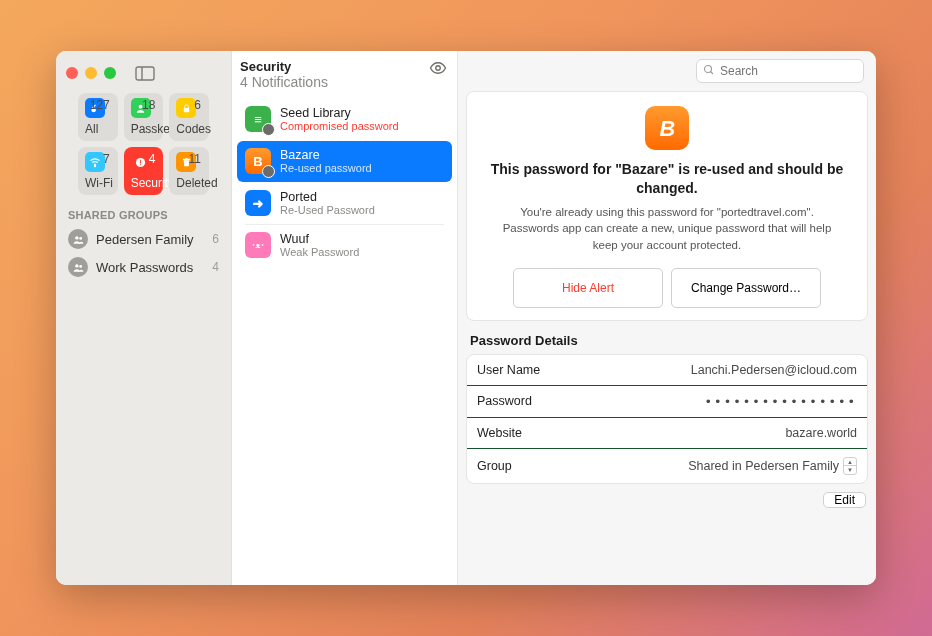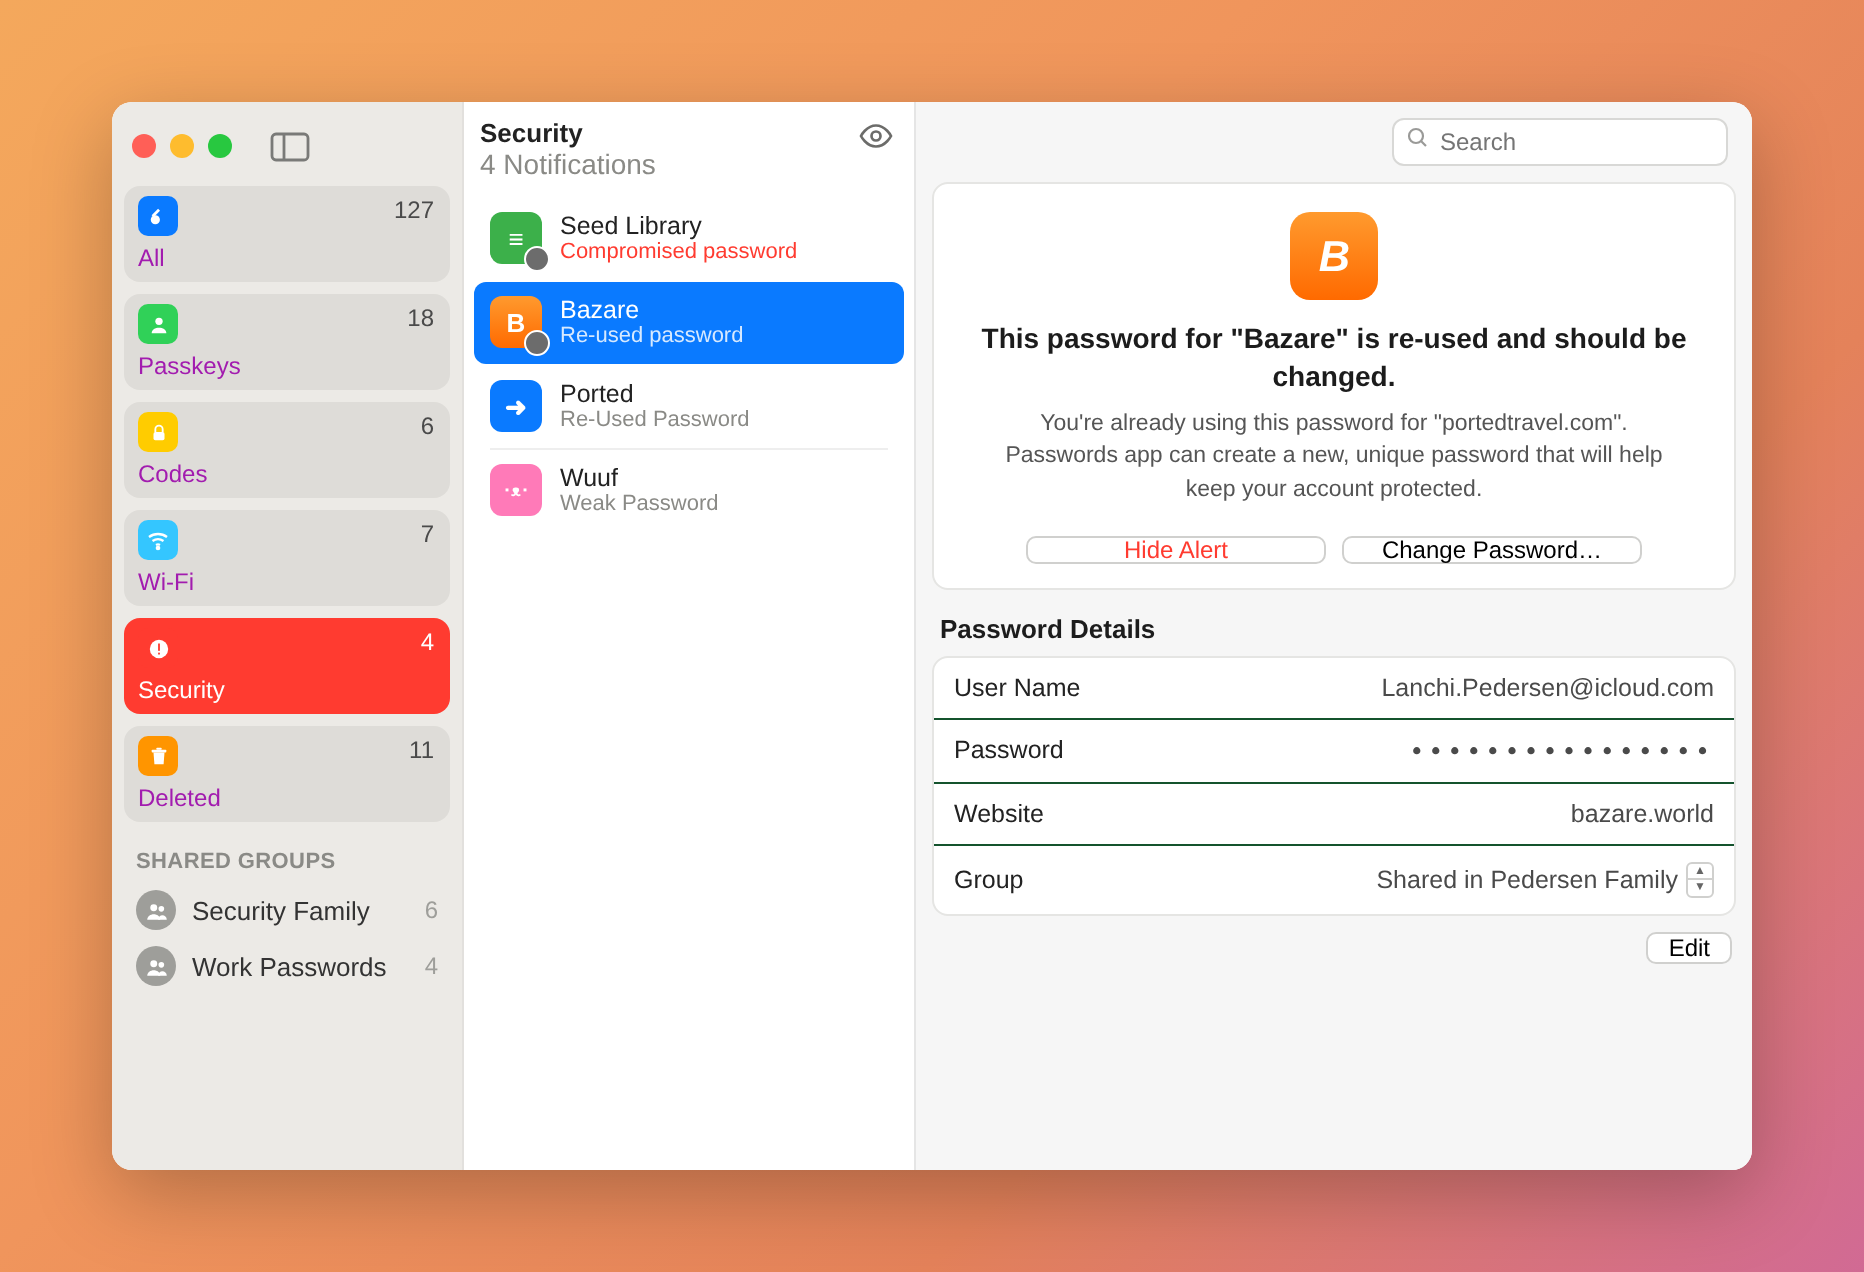--- a/index.html
+++ b/index.html
@@ -27,7 +27,7 @@
   .tb-icon { margin-left:10px; width:22px; height:18px; display:flex; align-items:center; justify-content:center;}
   .tb-icon svg { stroke:#7a7a78; }
 
-  .tile-grid { display:grid; grid-template-columns: 1fr; gap:6px; padding:6px 6px 10px; }
+  .tile-grid { display:grid; grid-template-columns: 1fr 1fr 1fr; gap:6px; padding:6px 22px 10px; }
   .tile {
     height:48px; border-radius:8px; background:#dedcd8; position:relative;
     padding:5px 6px 5px 7px; cursor:pointer;

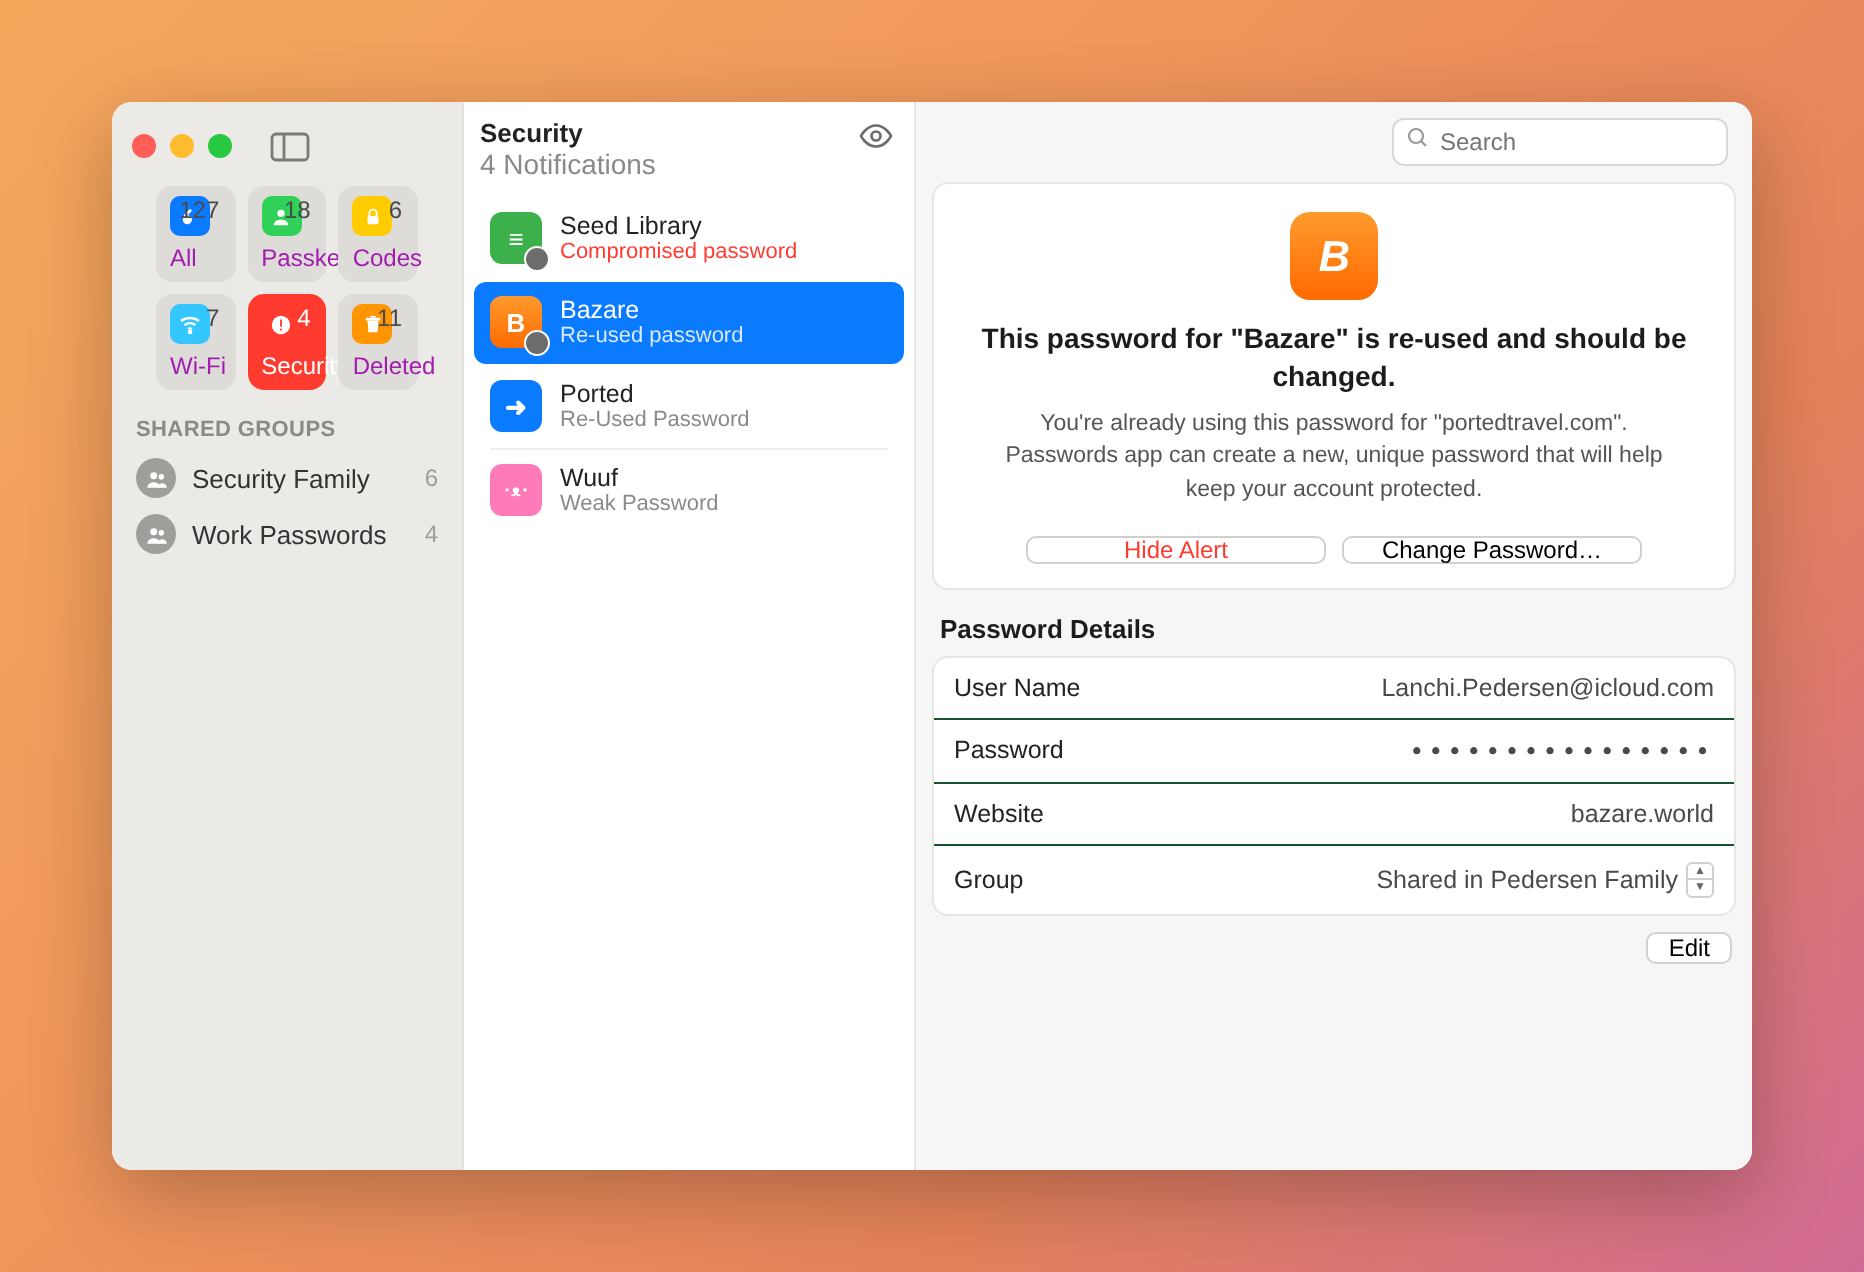--- a/index.html
+++ b/index.html
@@ -37,7 +37,7 @@
   .tile.active .tile-count { color:#fff; }
   .tile-icon { width:20px; height:20px; border-radius:5px; display:flex; align-items:center; justify-content:center; font-size:11px; color:#fff; }
   .tile-count { position:absolute; top:5px; right:8px; font-size:12px; color:#4a4a4a; }
-  .tile-label { position:absolute; bottom:5px; left:7px; font-size:12px; color:#a21caf; }
+  .tile-label { position:absolute; bottom:5px; left:7px; font-size:12px; color:#404040; }
 
   .section-label { font-size:11px; color:#8a8a86; font-weight:600; padding:4px 12px 4px; text-transform:uppercase; letter-spacing:.2px;}
   .group-row { display:flex; align-items:center; gap:8px; padding:4px 12px; font-size:13px; color:#333; cursor:pointer;}

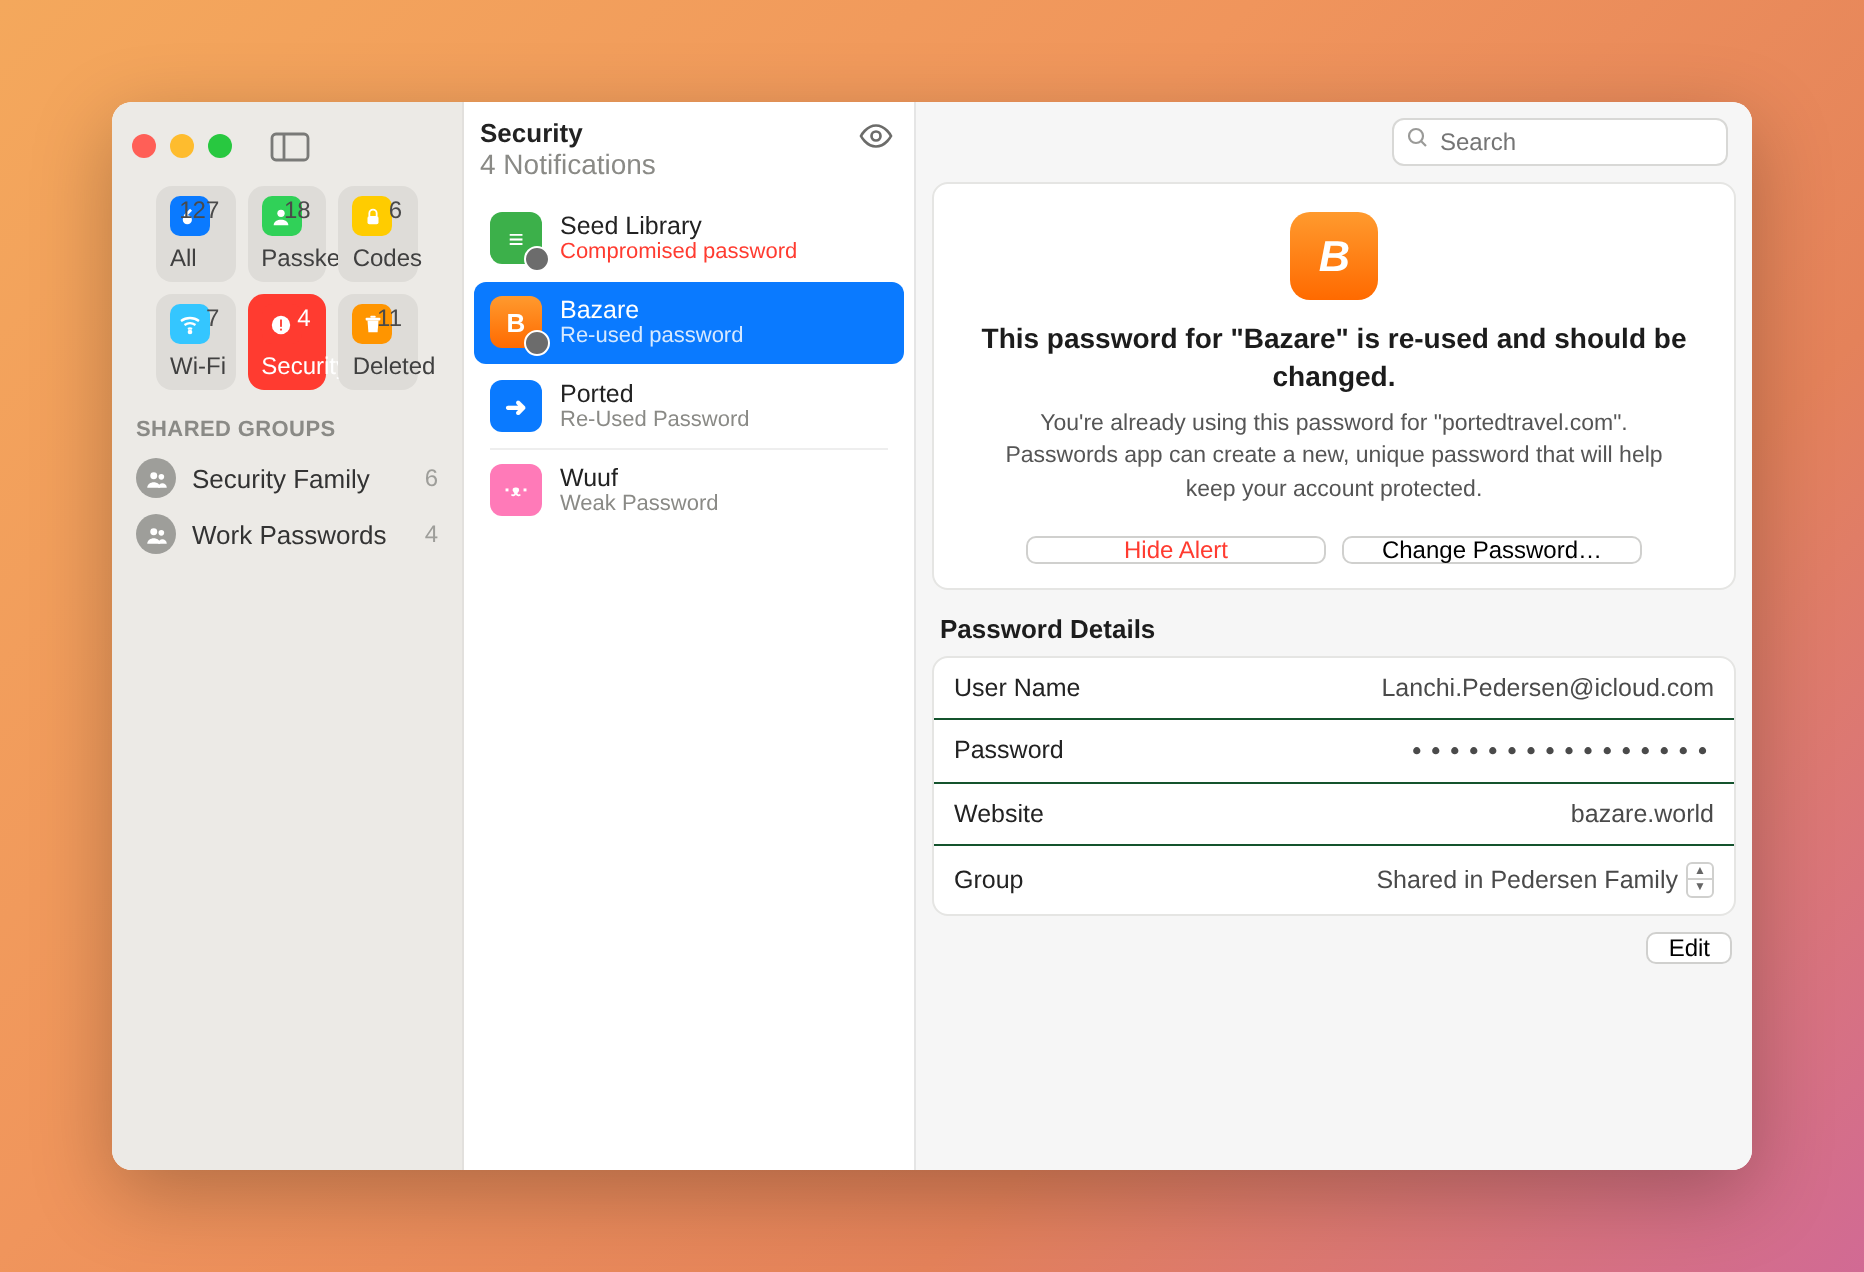--- a/index.html
+++ b/index.html
@@ -194,7 +194,7 @@
               <path d="M13 20c0-2.5 2-4 4-4s4 1.5 4 4z"></path>
             </svg>
           </div>
-          <span>Security Family</span>
+          <span>Pedersen Family</span>
           <span class="cnt">6</span>
         </div>
         <div class="group-row">

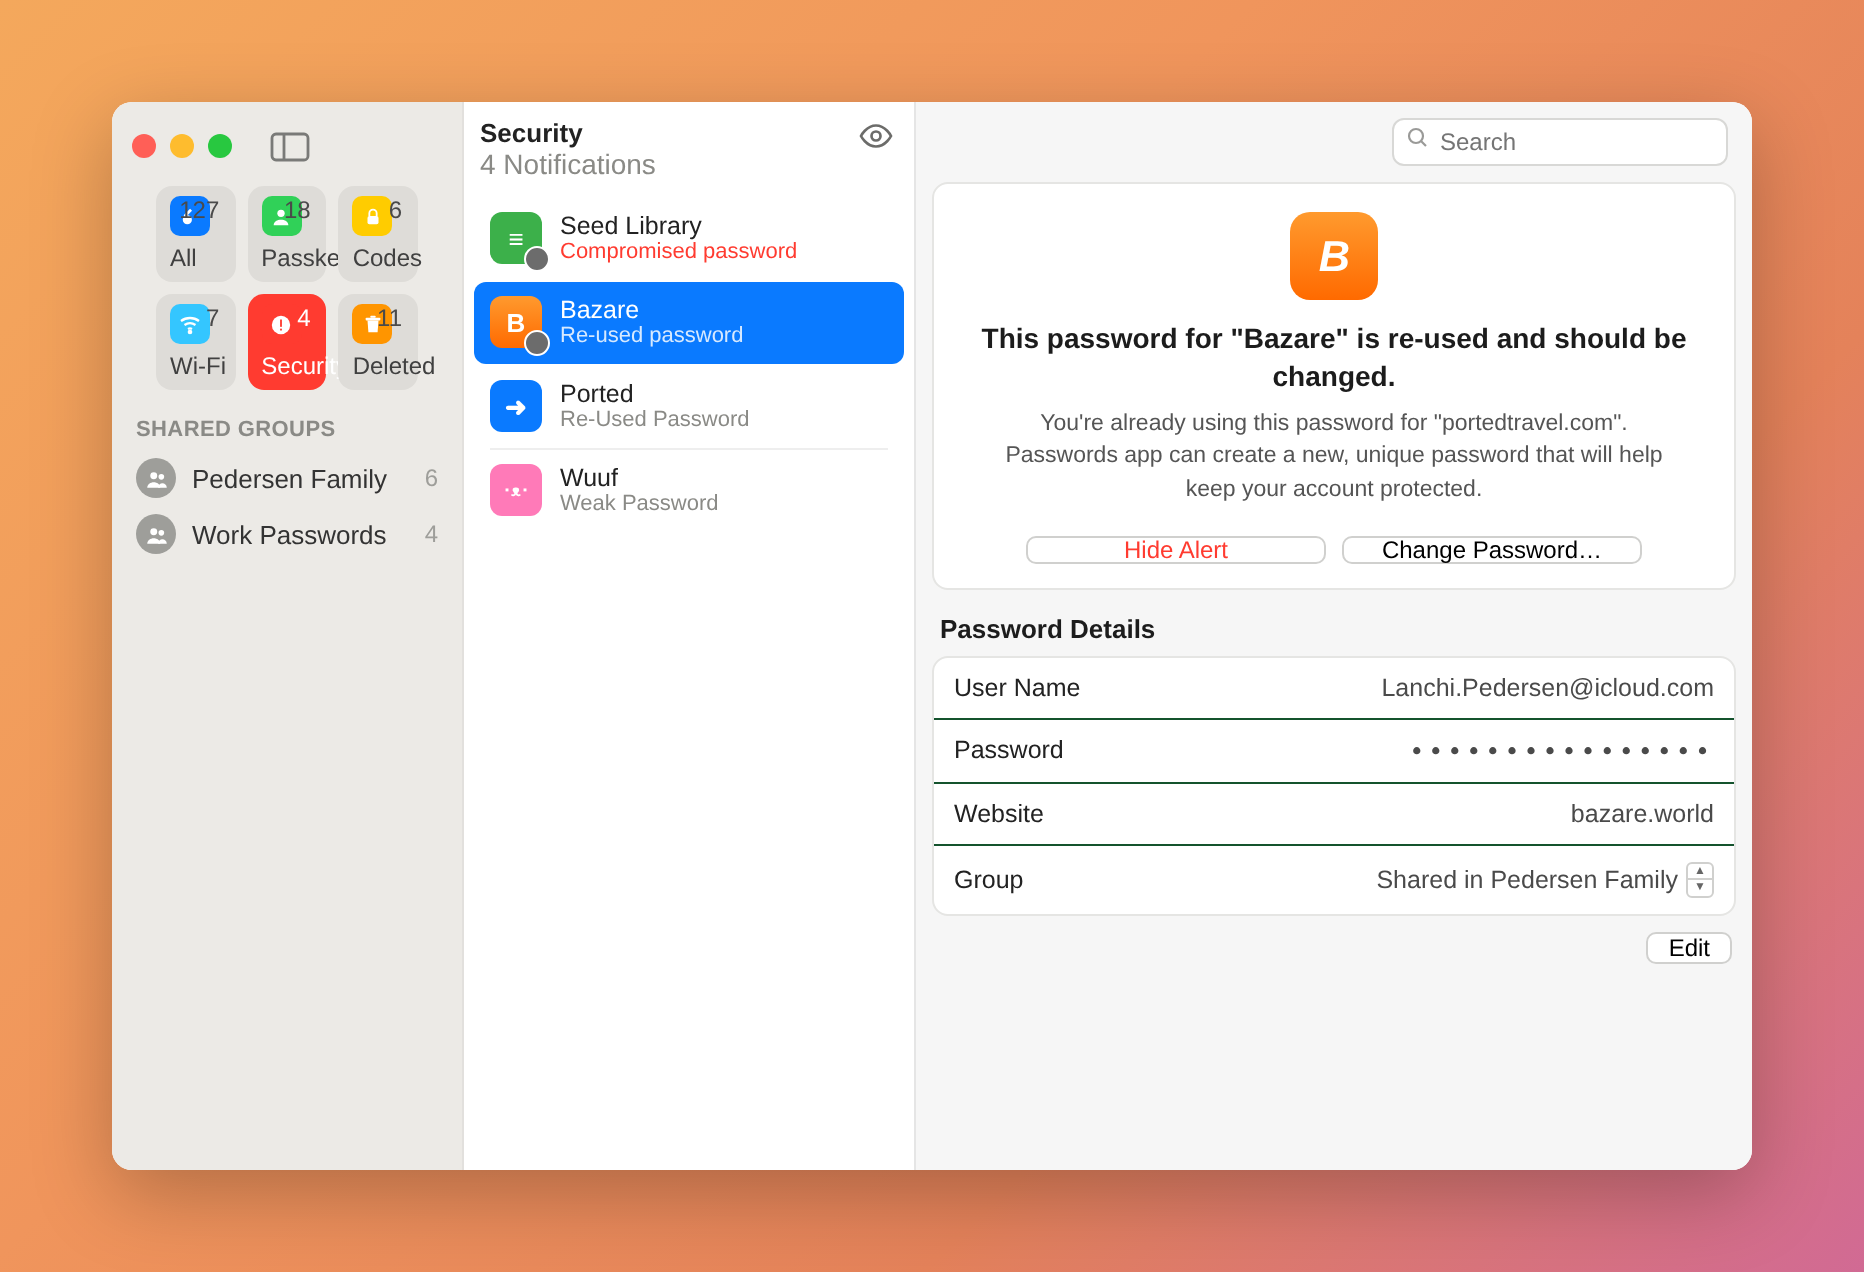--- a/index.html
+++ b/index.html
@@ -79,7 +79,7 @@
   .card h2 { font-size:14px; font-weight:700; color:#1c1c1c; margin-bottom:6px; line-height:1.35;}
   .card p { font-size:11.5px; color:#555; line-height:1.45; margin-bottom:14px; padding:0 10px;}
   .btn-row { display:flex; gap:8px; justify-content:center;}
-  .btn { flex:1; max-width:150px; height:14px; border-radius:5px; border:1px solid #d0d0ce; background:#fff; font-size:12px; display:flex; align-items:center; justify-content:center; cursor:pointer;}
+  .btn { flex:1; max-width:150px; height:40px; border-radius:5px; border:1px solid #d0d0ce; background:#fff; font-size:12px; display:flex; align-items:center; justify-content:center; cursor:pointer;}
   .btn.danger { color:#ff3b30;}
 
   .details-block { margin-top:12px; }

